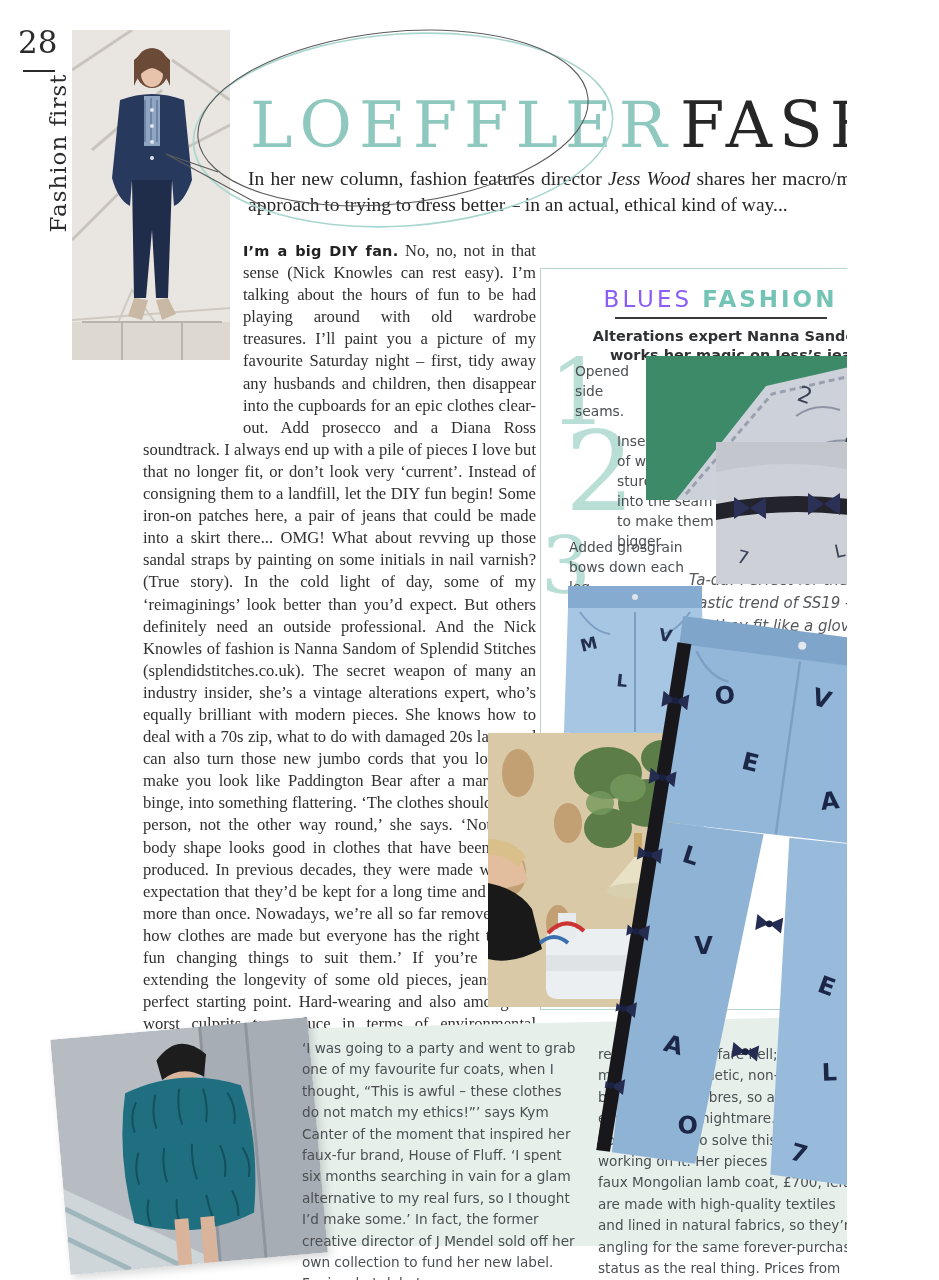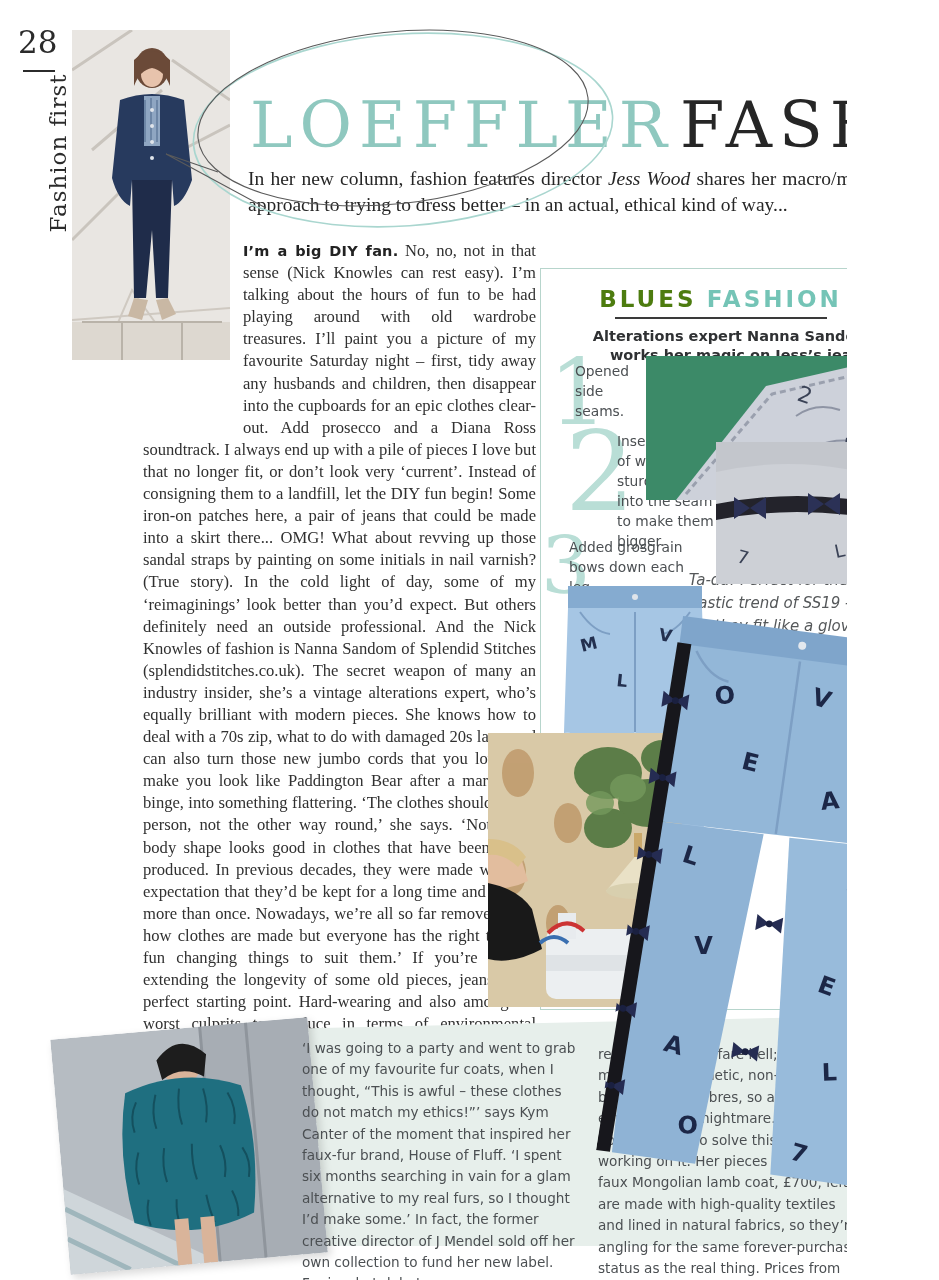--- a/index.html
+++ b/index.html
@@ -30,7 +30,7 @@
   .box{position:absolute;left:540px;top:268px;width:359px;height:740px;background:#fff;
         border:1px solid #b7d5cc;z-index:1;font-family:"DejaVu Sans",sans-serif;}
   .box-title{margin-top:17px;text-align:center;font-size:23px;letter-spacing:3px;}
-  .box-title .blues{color:#4d7c0f;font-weight:700;}
+  .box-title .blues{color:#8b5cf6;font-weight:400;}
   .box-title .revival{color:#74c4b6;font-weight:700;}
   .box-title-rule{width:212px;height:2px;background:#3a3a3a;margin:5px auto 8px auto;}
   .box-subhead{text-align:right;font-weight:700;font-size:14.5px;line-height:19px;color:#2f3133;width:300px;margin:0 auto;}

